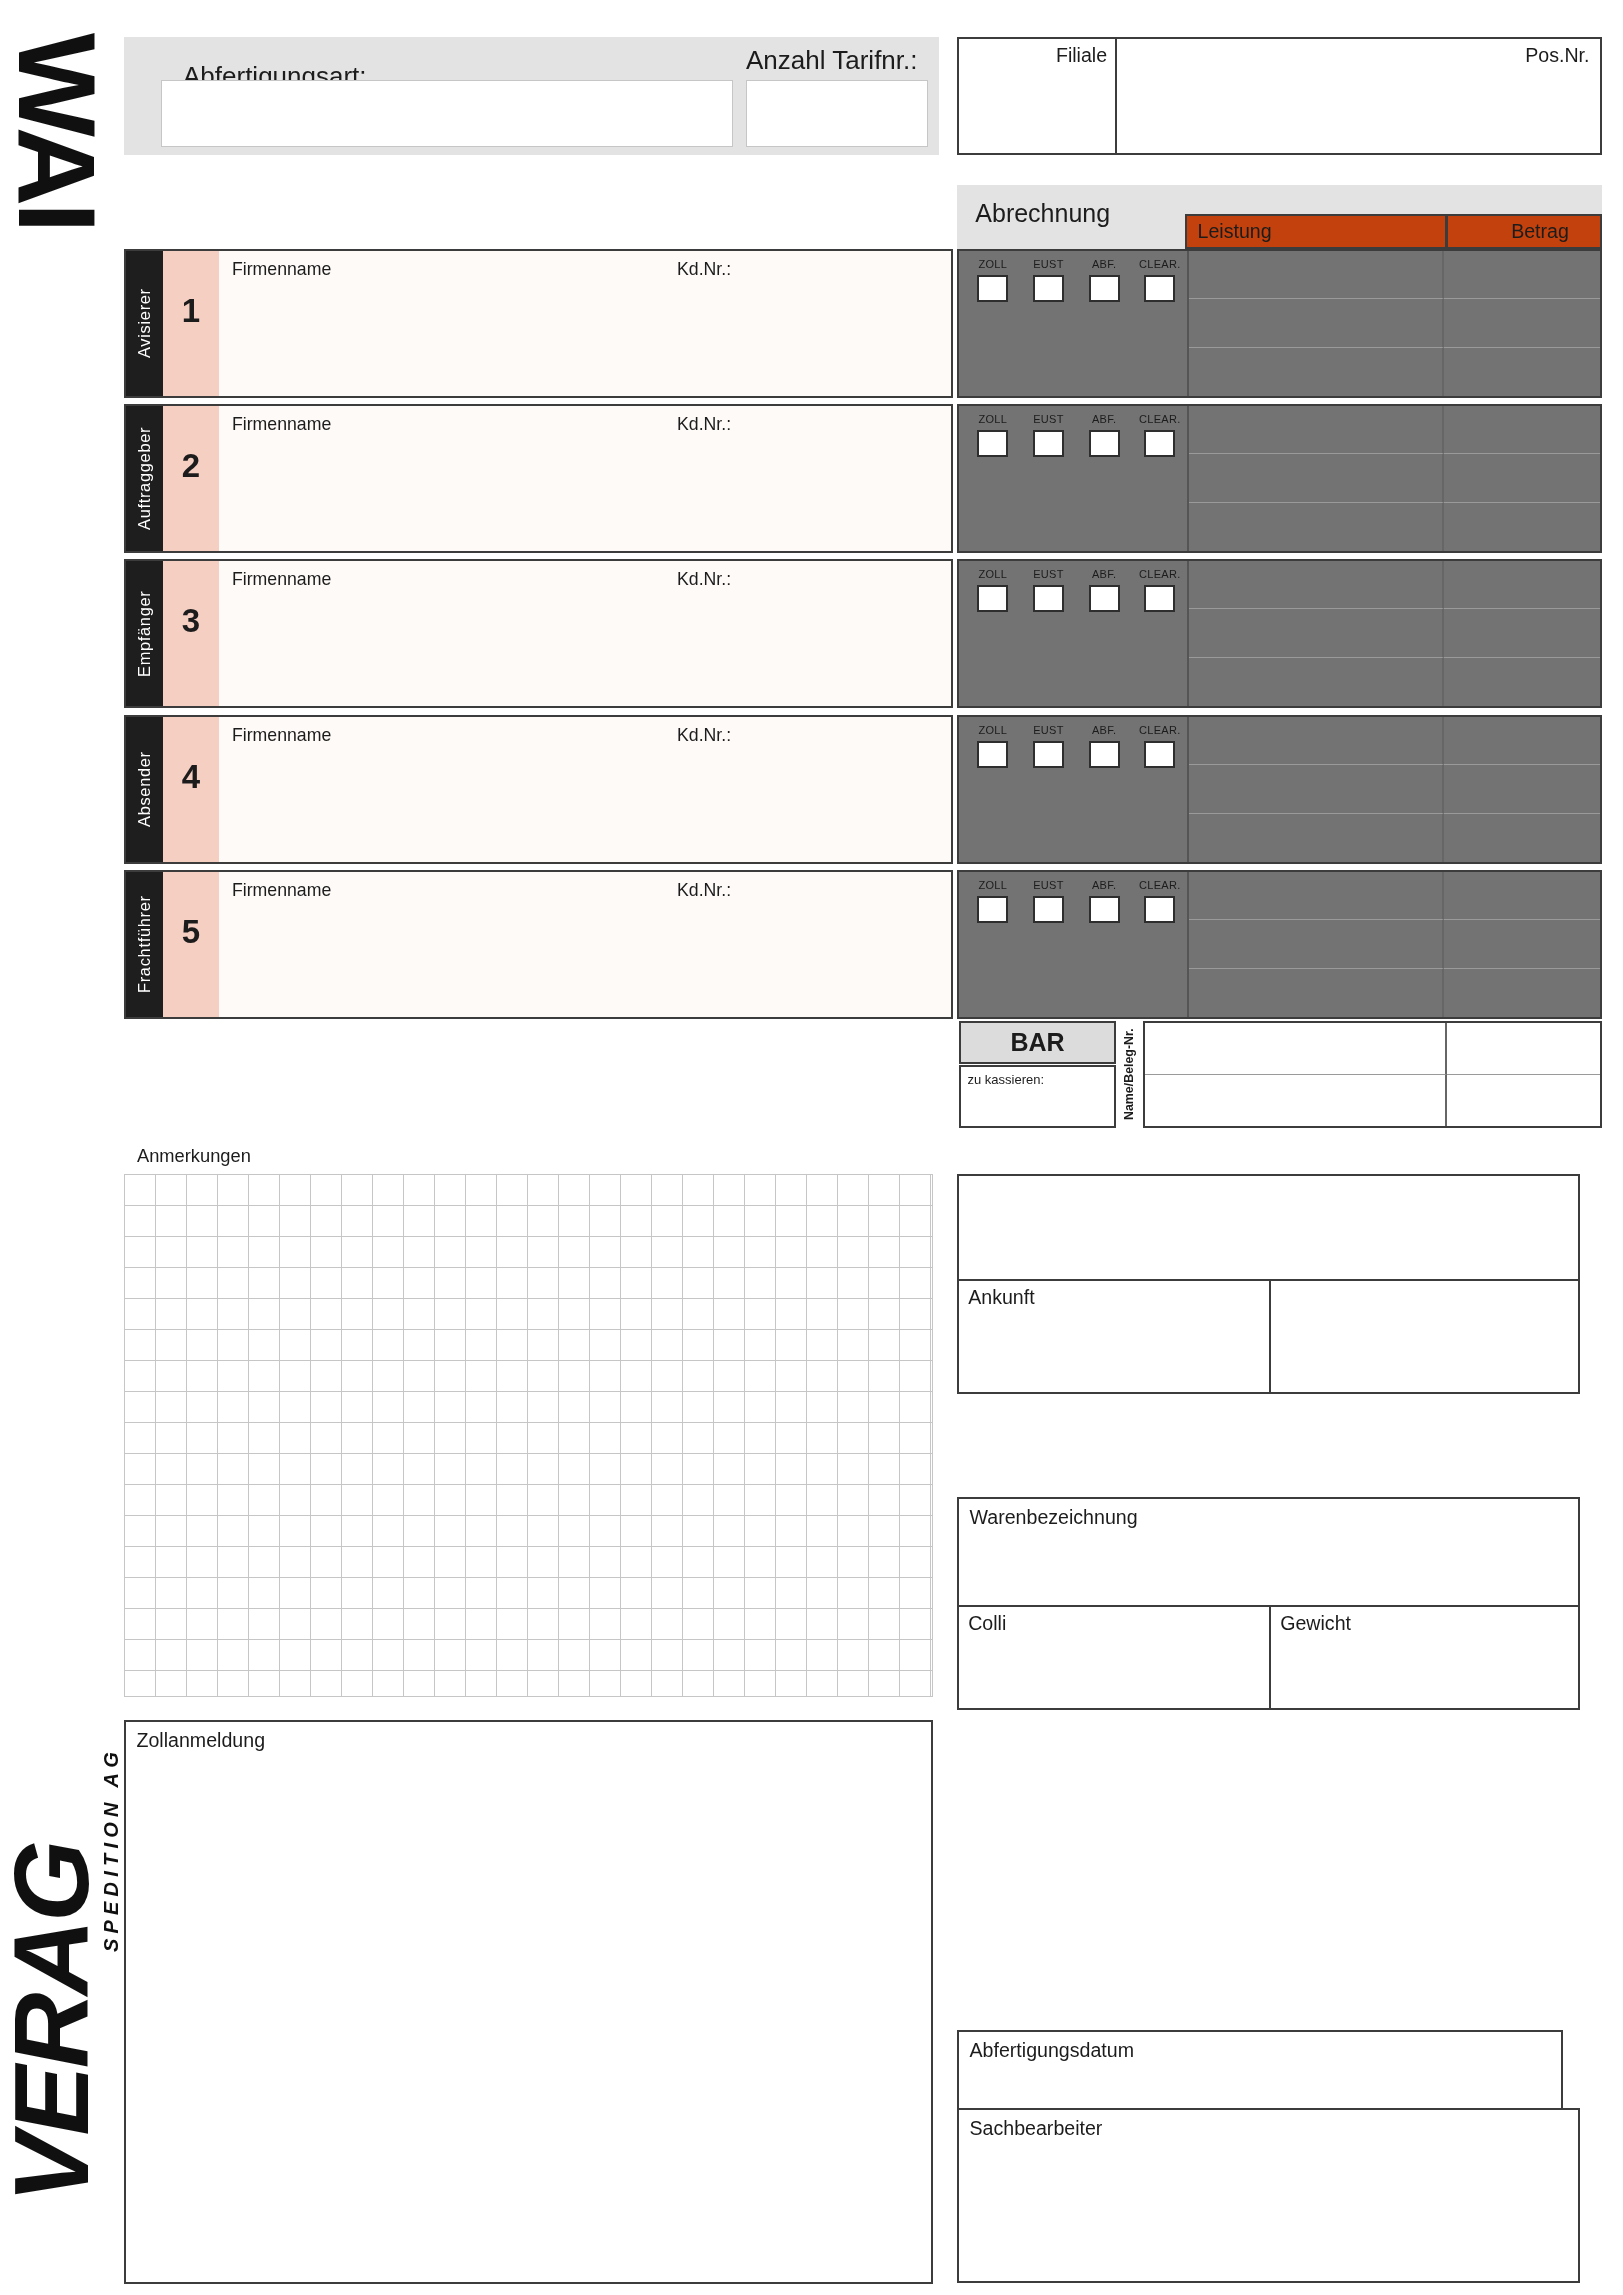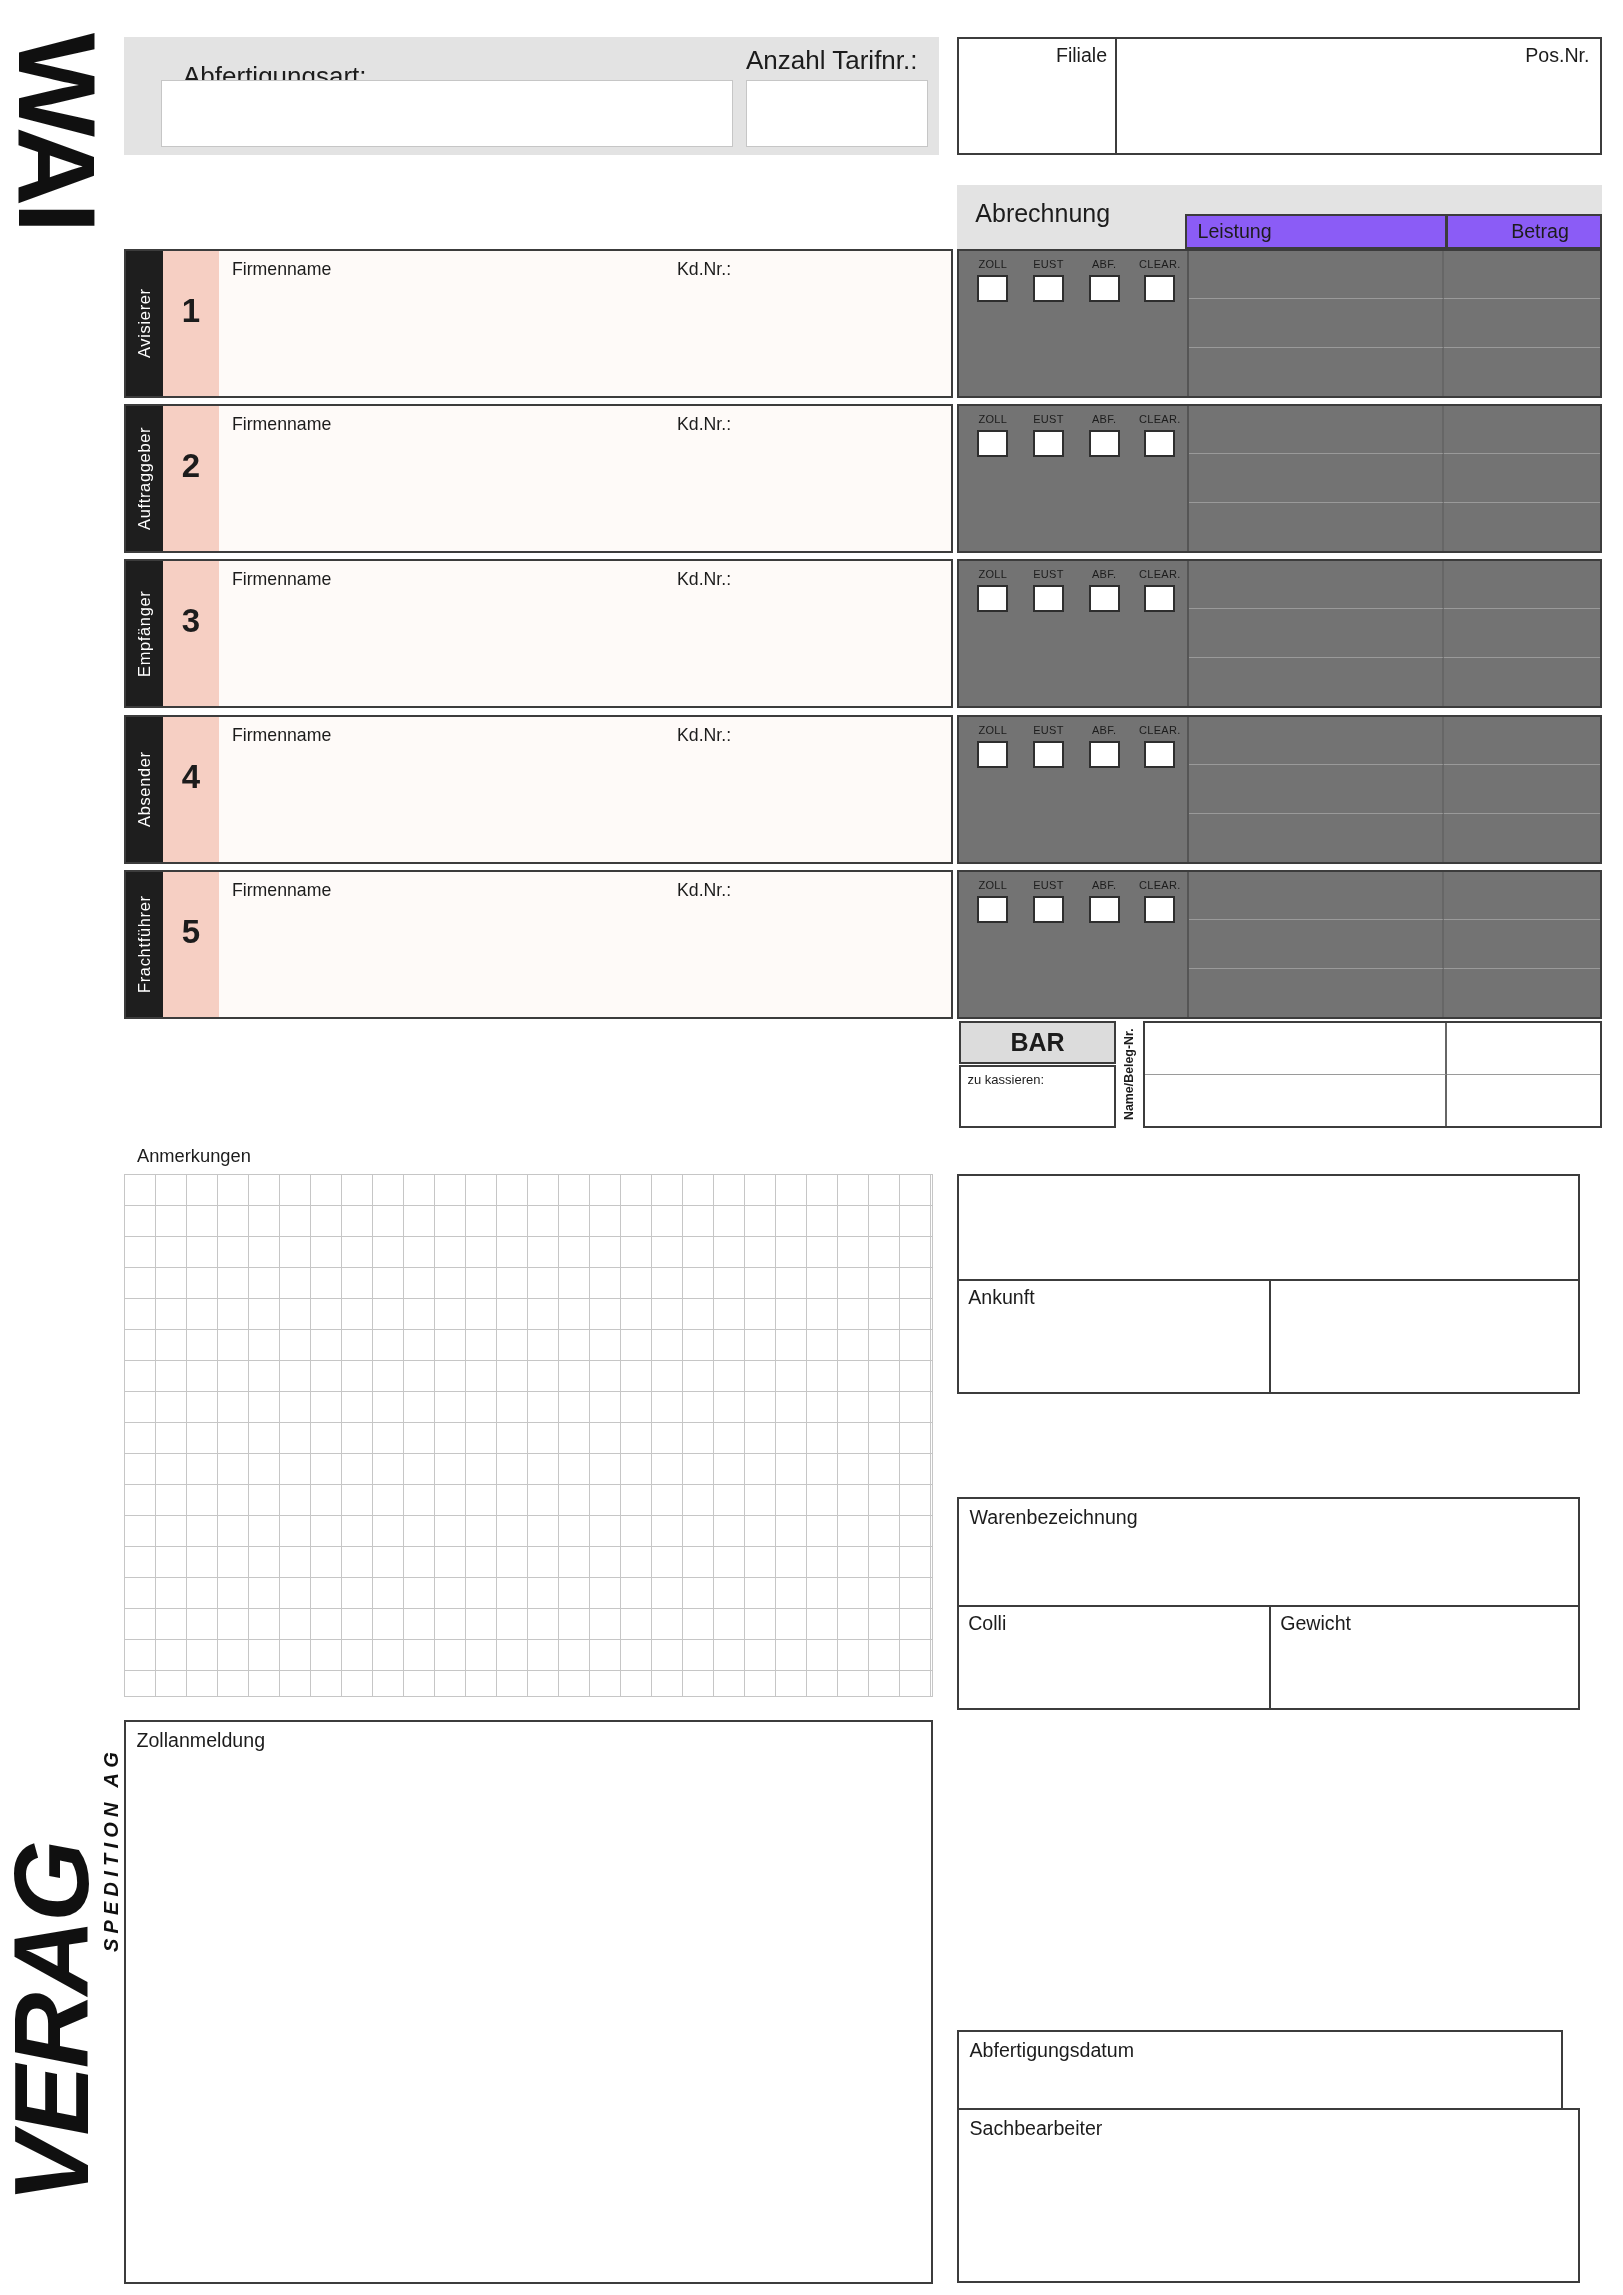--- a/index.html
+++ b/index.html
@@ -37,7 +37,7 @@
   
   .abr-header { left: 957px; top: 185px; width: 645px; height: 64px; background: #e3e3e3; }
   .abr-title { position: absolute; left: 18.3px; top: 14.4px; font-size: 25px; }
-  .col-head { position: absolute; top: 29.4px; height: 35px; background: #8b5cf6; border: 2px solid #3c3c3c; font-size: 19.6px; line-height: 30px; }
+  .col-head { position: absolute; top: 29.4px; height: 35px; background: #c2410c; border: 2px solid #3c3c3c; font-size: 19.6px; line-height: 30px; }
   .leistung-head { left: 228px; width: 262px; padding-left: 10.5px; }
   .betrag-head  { left: 489px; width: 156px; text-align: center; padding-left: 32px; }
 

